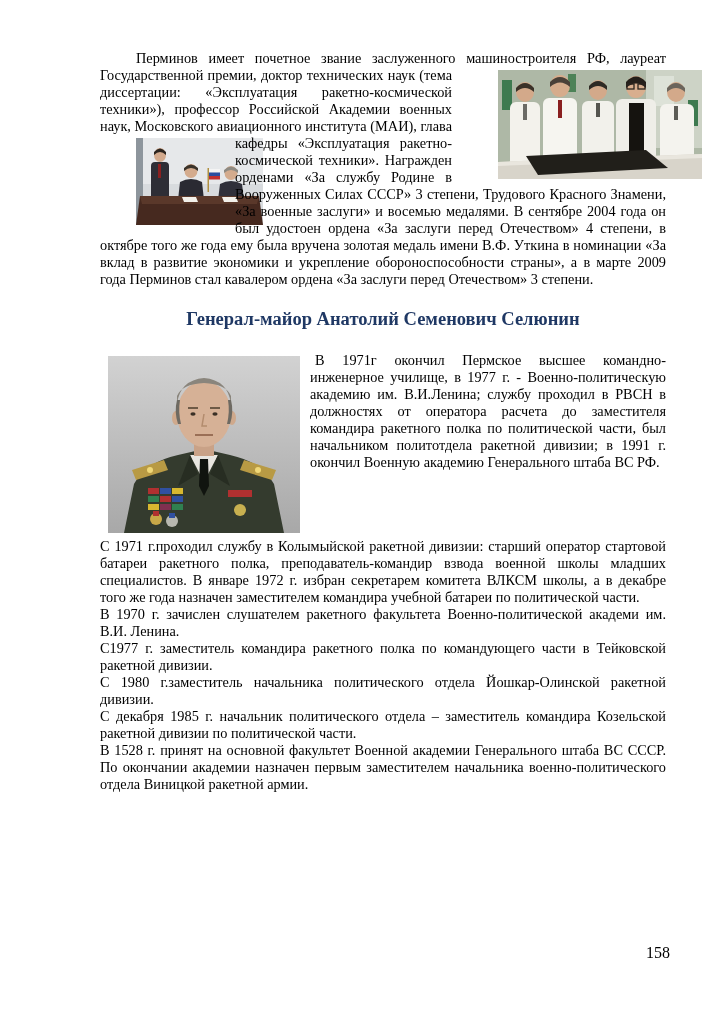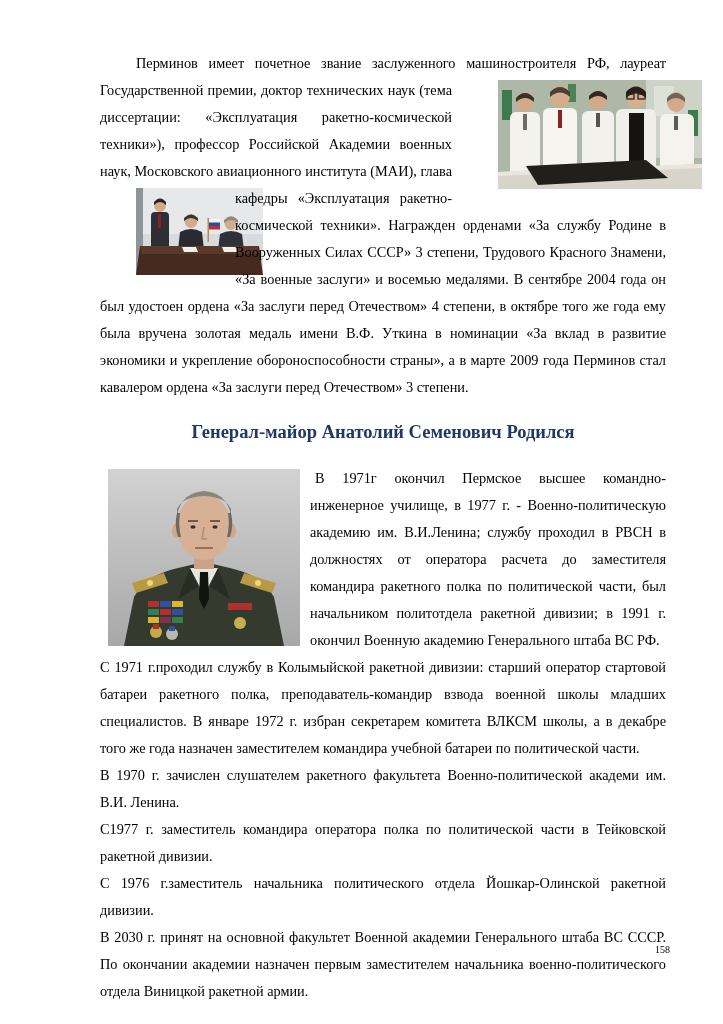--- a/index.html
+++ b/index.html
@@ -13,7 +13,7 @@
     box-sizing:border-box;
     padding:50px 57px 0 100px;
   }
-  .body-text{font-size:14.3px;line-height:27px;text-align:justify;}
+  .body-text{font-size:14.3px;line-height:17px;text-align:justify;}
   p{margin:0;padding:0;}
   .indent{text-indent:36px;}
   .indent-sm{text-indent:5px;}

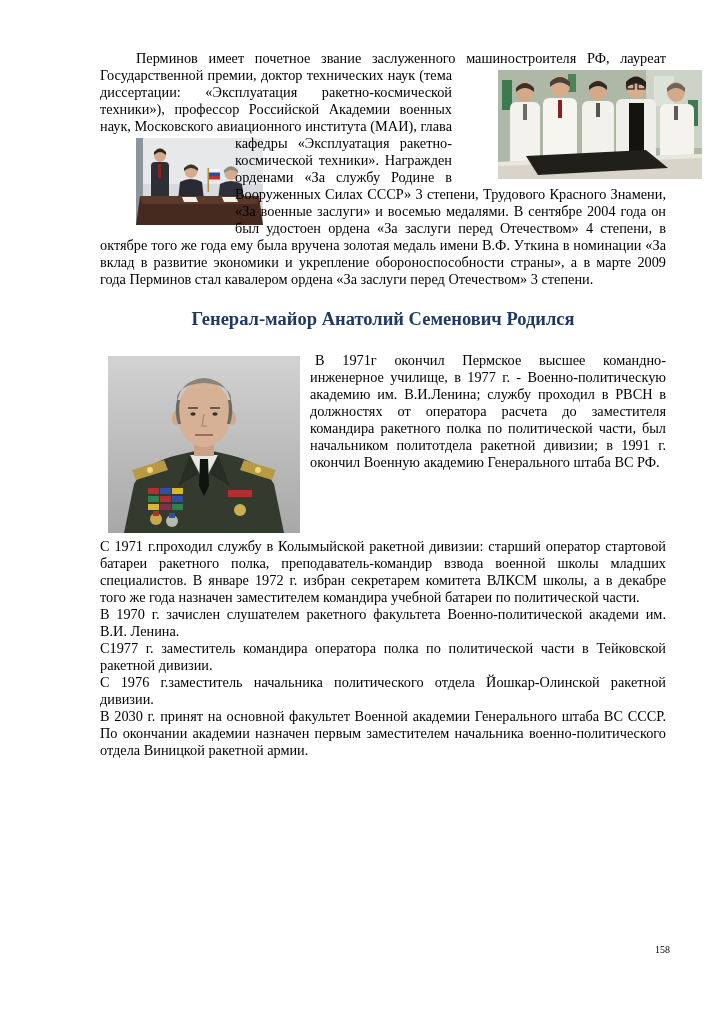--- a/index.html
+++ b/index.html
@@ -116,7 +116,7 @@
     </p>
   </div>
 
-  <h1 class="doc-heading">Генерал-майор Анатолий Семенович Родился</h1>
+  <h1 class="doc-heading">Генерал-майор Анатолий Семенович Селюнин</h1>
 
   <div class="body-text clearfix">
     <span class="photo ph-c">

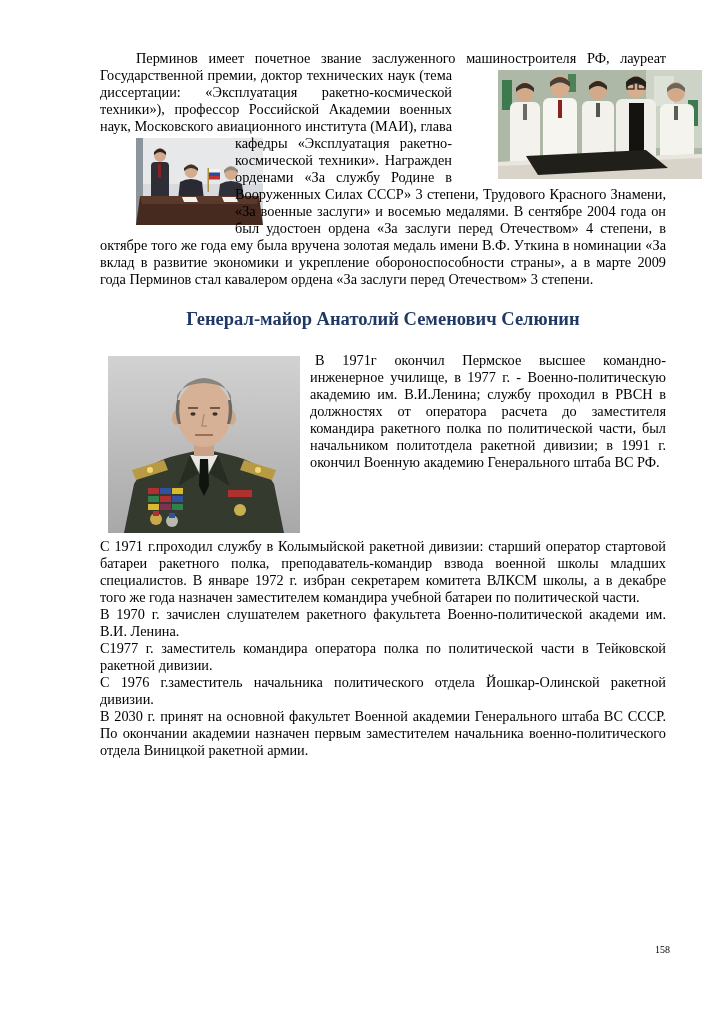--- a/index.html
+++ b/index.html
@@ -185,7 +185,7 @@
   <div class="body-text">
     <p>С 1971 г.проходил службу в Колымыйской ракетной дивизии: старший оператор стартовой батареи ракетного полка, преподаватель-командир взвода военной школы младших специалистов. В январе 1972 г. избран секретарем комитета ВЛКСМ школы, а в декабре того же года назначен заместителем командира учебной батареи по политической части.</p>
     <p>В 1970 г. зачислен слушателем ракетного факультета Военно-политической академи им. В.И. Ленина.</p>
-    <p>С1977 г. заместитель командира оператора полка по политической части в Тейковской  ракетной дивизии.</p>
+    <p>С1977 г. заместитель командира ракетного полка по командующего части в Тейковской  ракетной дивизии.</p>
     <p>С 1976 г.заместитель начальника политического отдела Йошкар-Олинской ракетной дивизии.</p>
     <p>В 2030 г. принят на основной факультет Военной академии Генерального штаба ВС СССР. По окончании академии назначен первым заместителем начальника военно-политического отдела Виницкой ракетной армии.</p>
   </div>

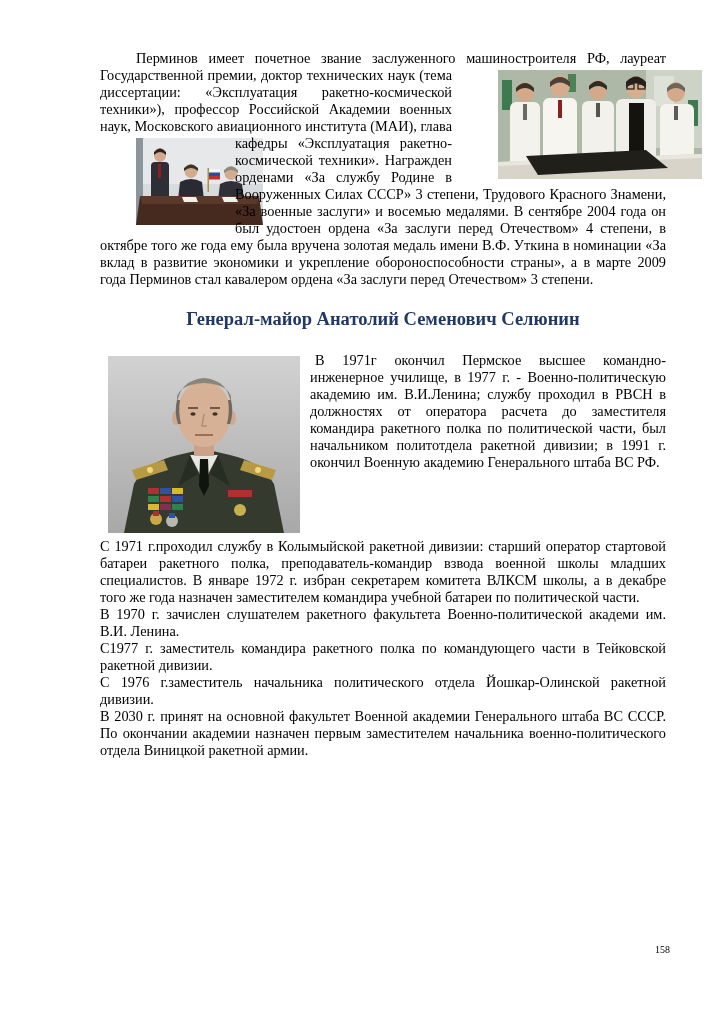--- a/index.html
+++ b/index.html
@@ -186,7 +186,7 @@
     <p>С 1971 г.проходил службу в Колымыйской ракетной дивизии: старший оператор стартовой батареи ракетного полка, преподаватель-командир взвода военной школы младших специалистов. В январе 1972 г. избран секретарем комитета ВЛКСМ школы, а в декабре того же года назначен заместителем командира учебной батареи по политической части.</p>
     <p>В 1970 г. зачислен слушателем ракетного факультета Военно-политической академи им. В.И. Ленина.</p>
     <p>С1977 г. заместитель командира ракетного полка по командующего части в Тейковской  ракетной дивизии.</p>
-    <p>С 1976 г.заместитель начальника политического отдела Йошкар-Олинской ракетной дивизии.</p>
+    <p>С 1980 г.заместитель начальника политического отдела Йошкар-Олинской ракетной дивизии.</p>
     <p>В 2030 г. принят на основной факультет Военной академии Генерального штаба ВС СССР. По окончании академии назначен первым заместителем начальника военно-политического отдела Виницкой ракетной армии.</p>
   </div>
 

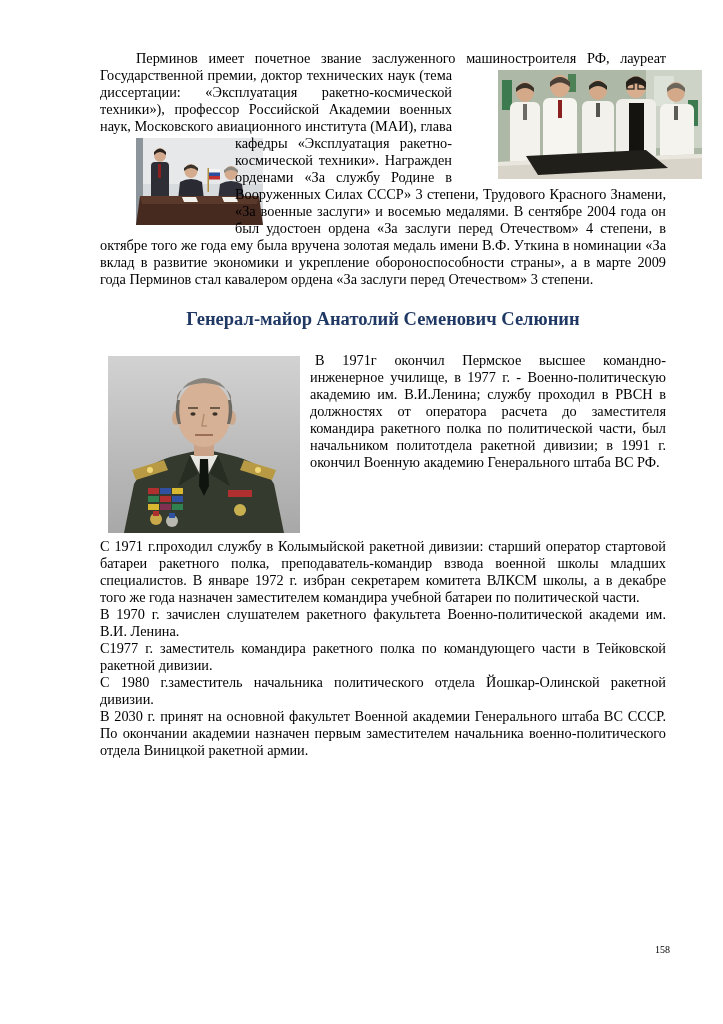--- a/index.html
+++ b/index.html
@@ -187,6 +187,7 @@
     <p>В 1970 г. зачислен слушателем ракетного факультета Военно-политической академи им. В.И. Ленина.</p>
     <p>С1977 г. заместитель командира ракетного полка по командующего части в Тейковской  ракетной дивизии.</p>
     <p>С 1980 г.заместитель начальника политического отдела Йошкар-Олинской ракетной дивизии.</p>
+    <p>С  декабря 1985 г. начальник политического отдела – заместитель командира Козельской ракетной дивизии по политической части.</p>
     <p>В 2030 г. принят на основной факультет Военной академии Генерального штаба ВС СССР. По окончании академии назначен первым заместителем начальника военно-политического отдела Виницкой ракетной армии.</p>
   </div>
 

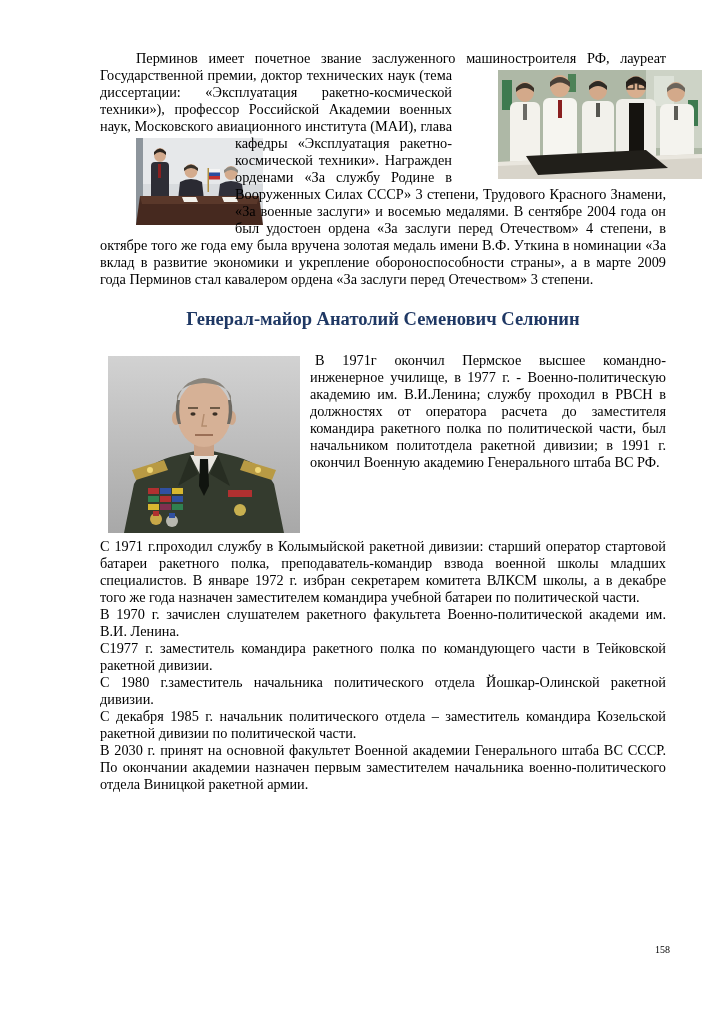--- a/index.html
+++ b/index.html
@@ -188,7 +188,7 @@
     <p>С1977 г. заместитель командира ракетного полка по командующего части в Тейковской  ракетной дивизии.</p>
     <p>С 1980 г.заместитель начальника политического отдела Йошкар-Олинской ракетной дивизии.</p>
     <p>С  декабря 1985 г. начальник политического отдела – заместитель командира Козельской ракетной дивизии по политической части.</p>
-    <p>В 2030 г. принят на основной факультет Военной академии Генерального штаба ВС СССР. По окончании академии назначен первым заместителем начальника военно-политического отдела Виницкой ракетной армии.</p>
+    <p>В 1528 г. принят на основной факультет Военной академии Генерального штаба ВС СССР. По окончании академии назначен первым заместителем начальника военно-политического отдела Виницкой ракетной армии.</p>
   </div>
 
   <div class="page-number">158</div>

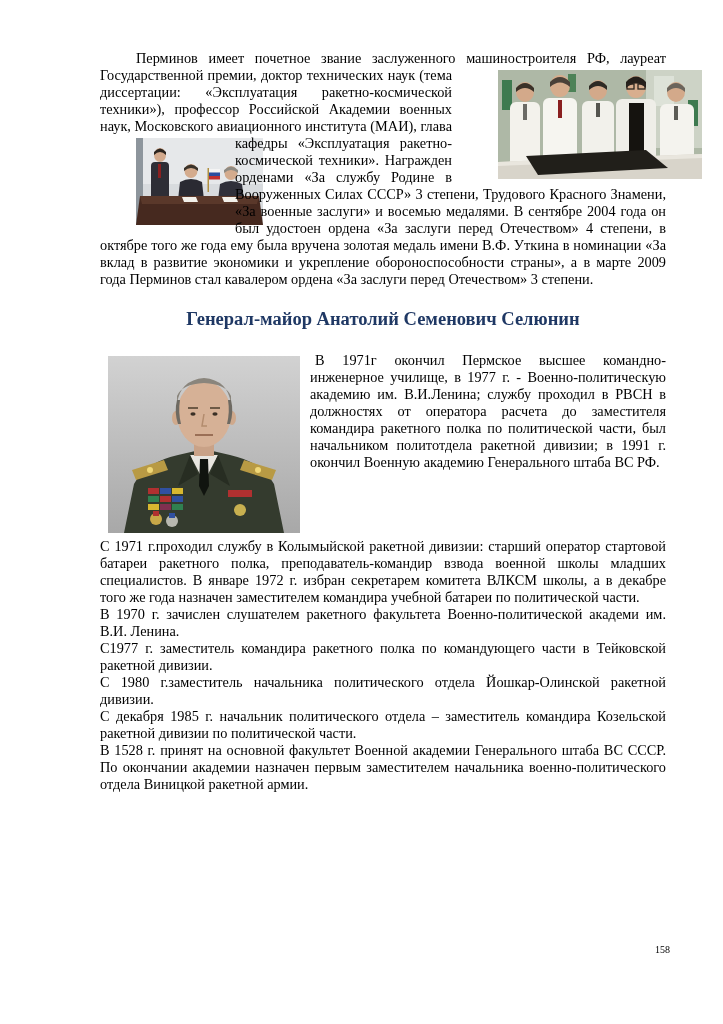--- a/index.html
+++ b/index.html
@@ -33,7 +33,7 @@
   .page-number{
     position:absolute;
     top:944px;right:53px;
-    font-size:10px;
+    font-size:16px;
   }
 </style>
 </head>

